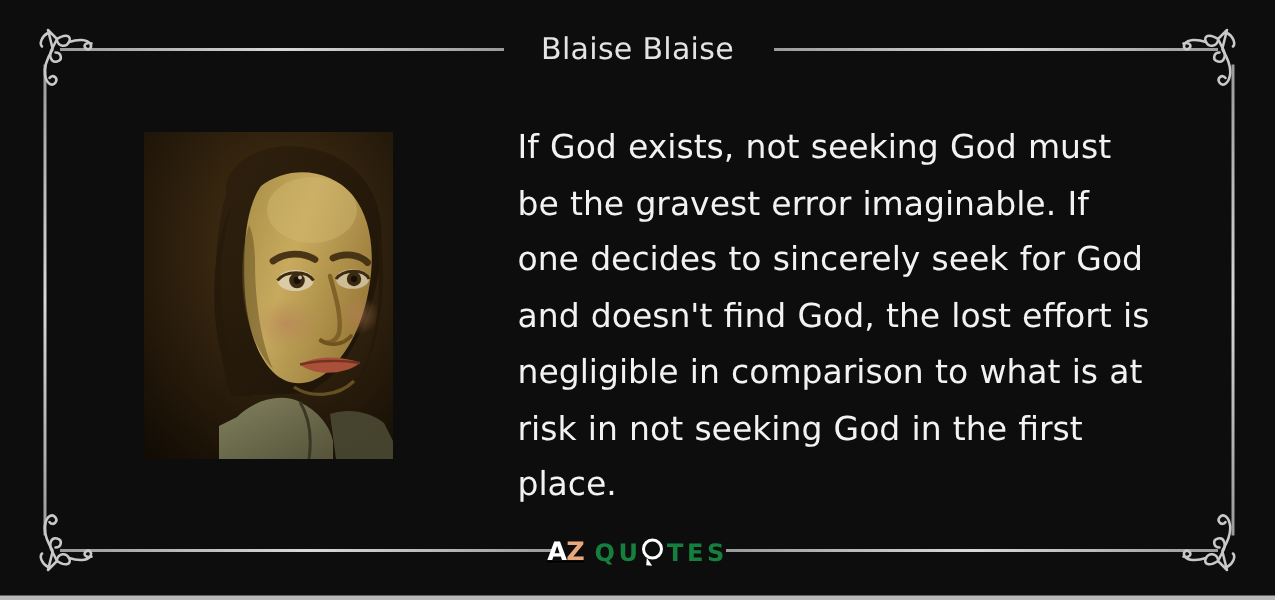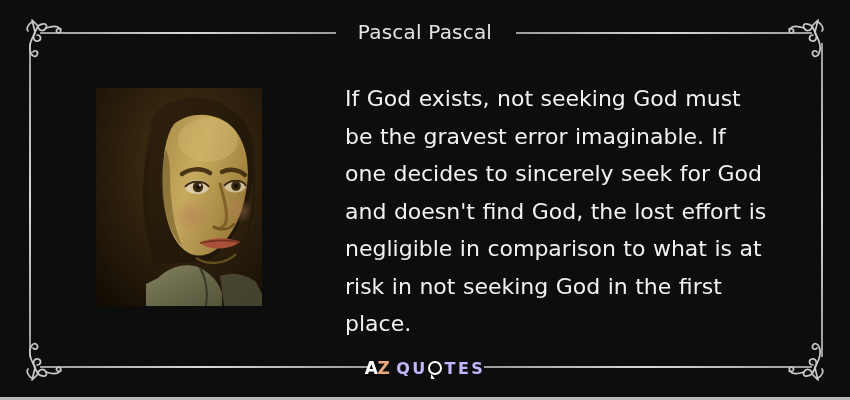--- a/index.html
+++ b/index.html
@@ -201,7 +201,7 @@
     </svg>
   </div>
 
-  <div id="author-name">Pascal Pascal</div>
+  <div id="author-name">Blaise Blaise</div>
 
   <div id="portrait">
     <svg width="166" height="218" viewBox="0 0 166 218">

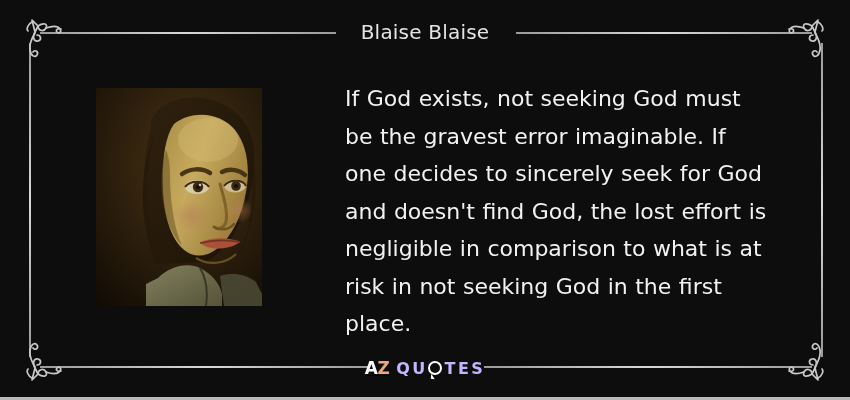--- a/index.html
+++ b/index.html
@@ -108,11 +108,11 @@
     font-family: "DejaVu Sans", sans-serif;
     font-weight: bold;
     font-size: 16px;
-    color: #c4b5fd;
+    color: #15803d;
     letter-spacing: 2.4px;
     margin-left: 7px;
     display: inline-flex;
-    align-items: center;
+    align-items: flex-start;
   }
   .bubble-o {
     position: relative;

